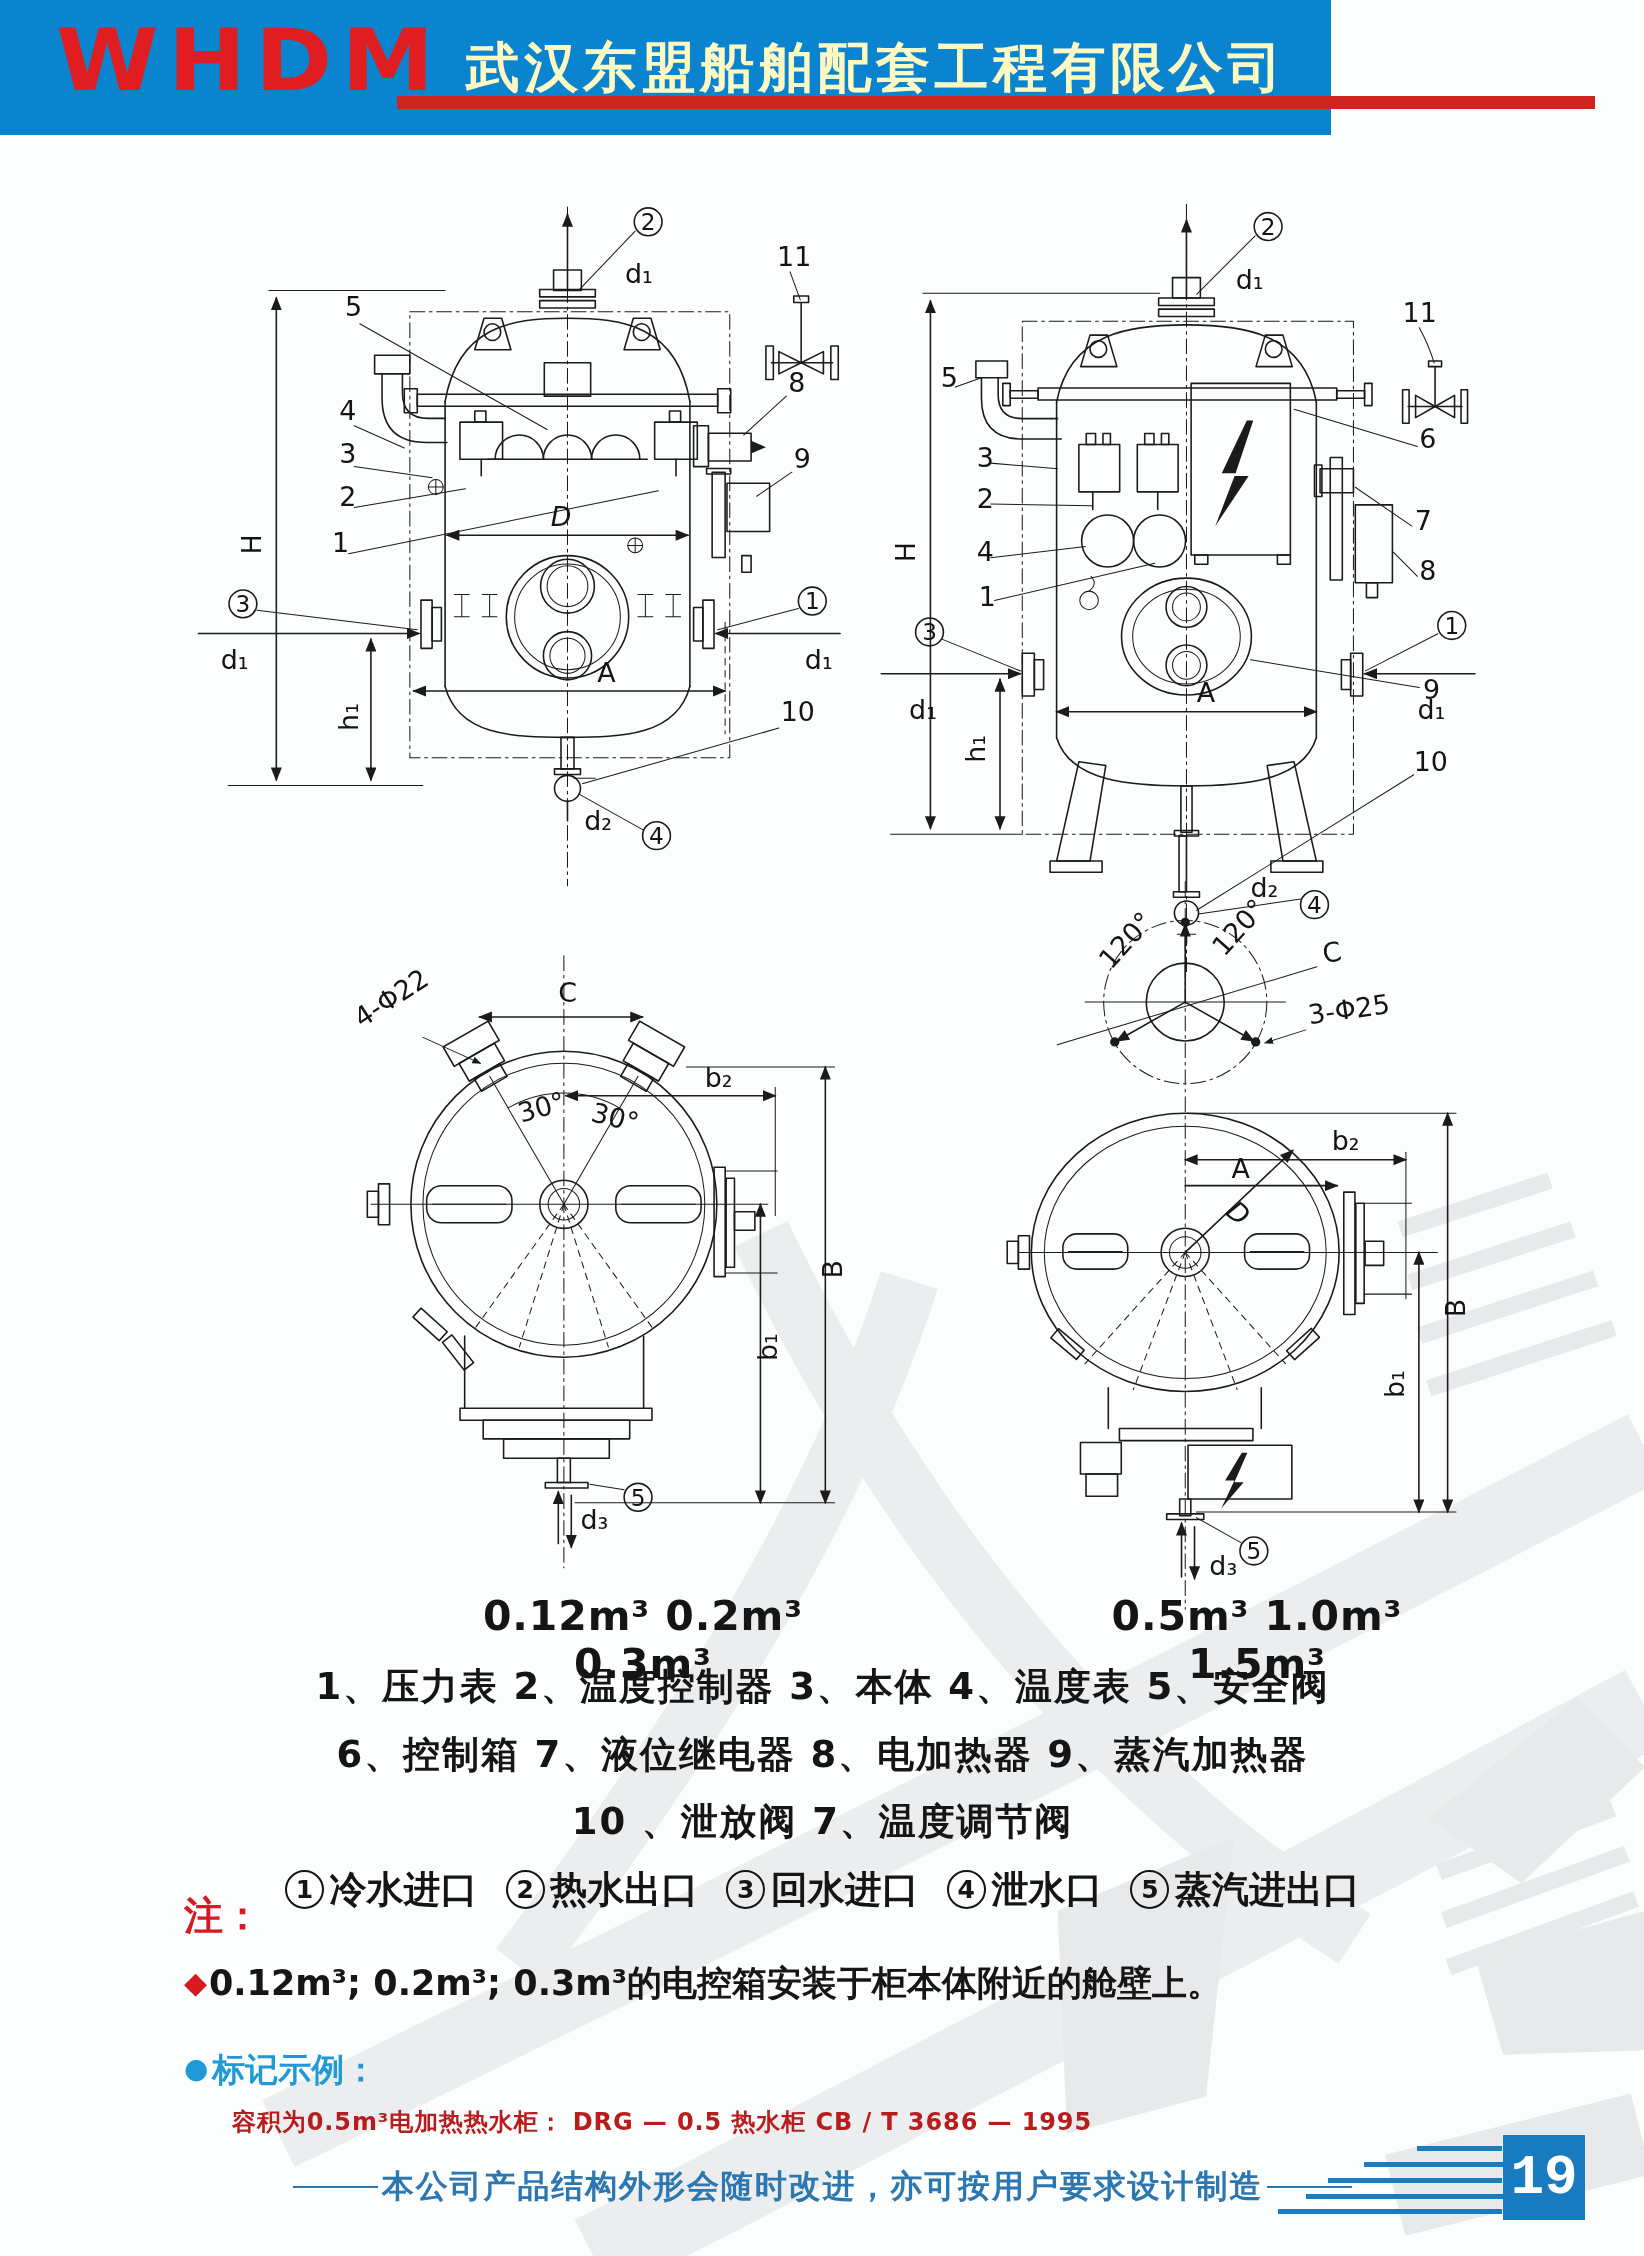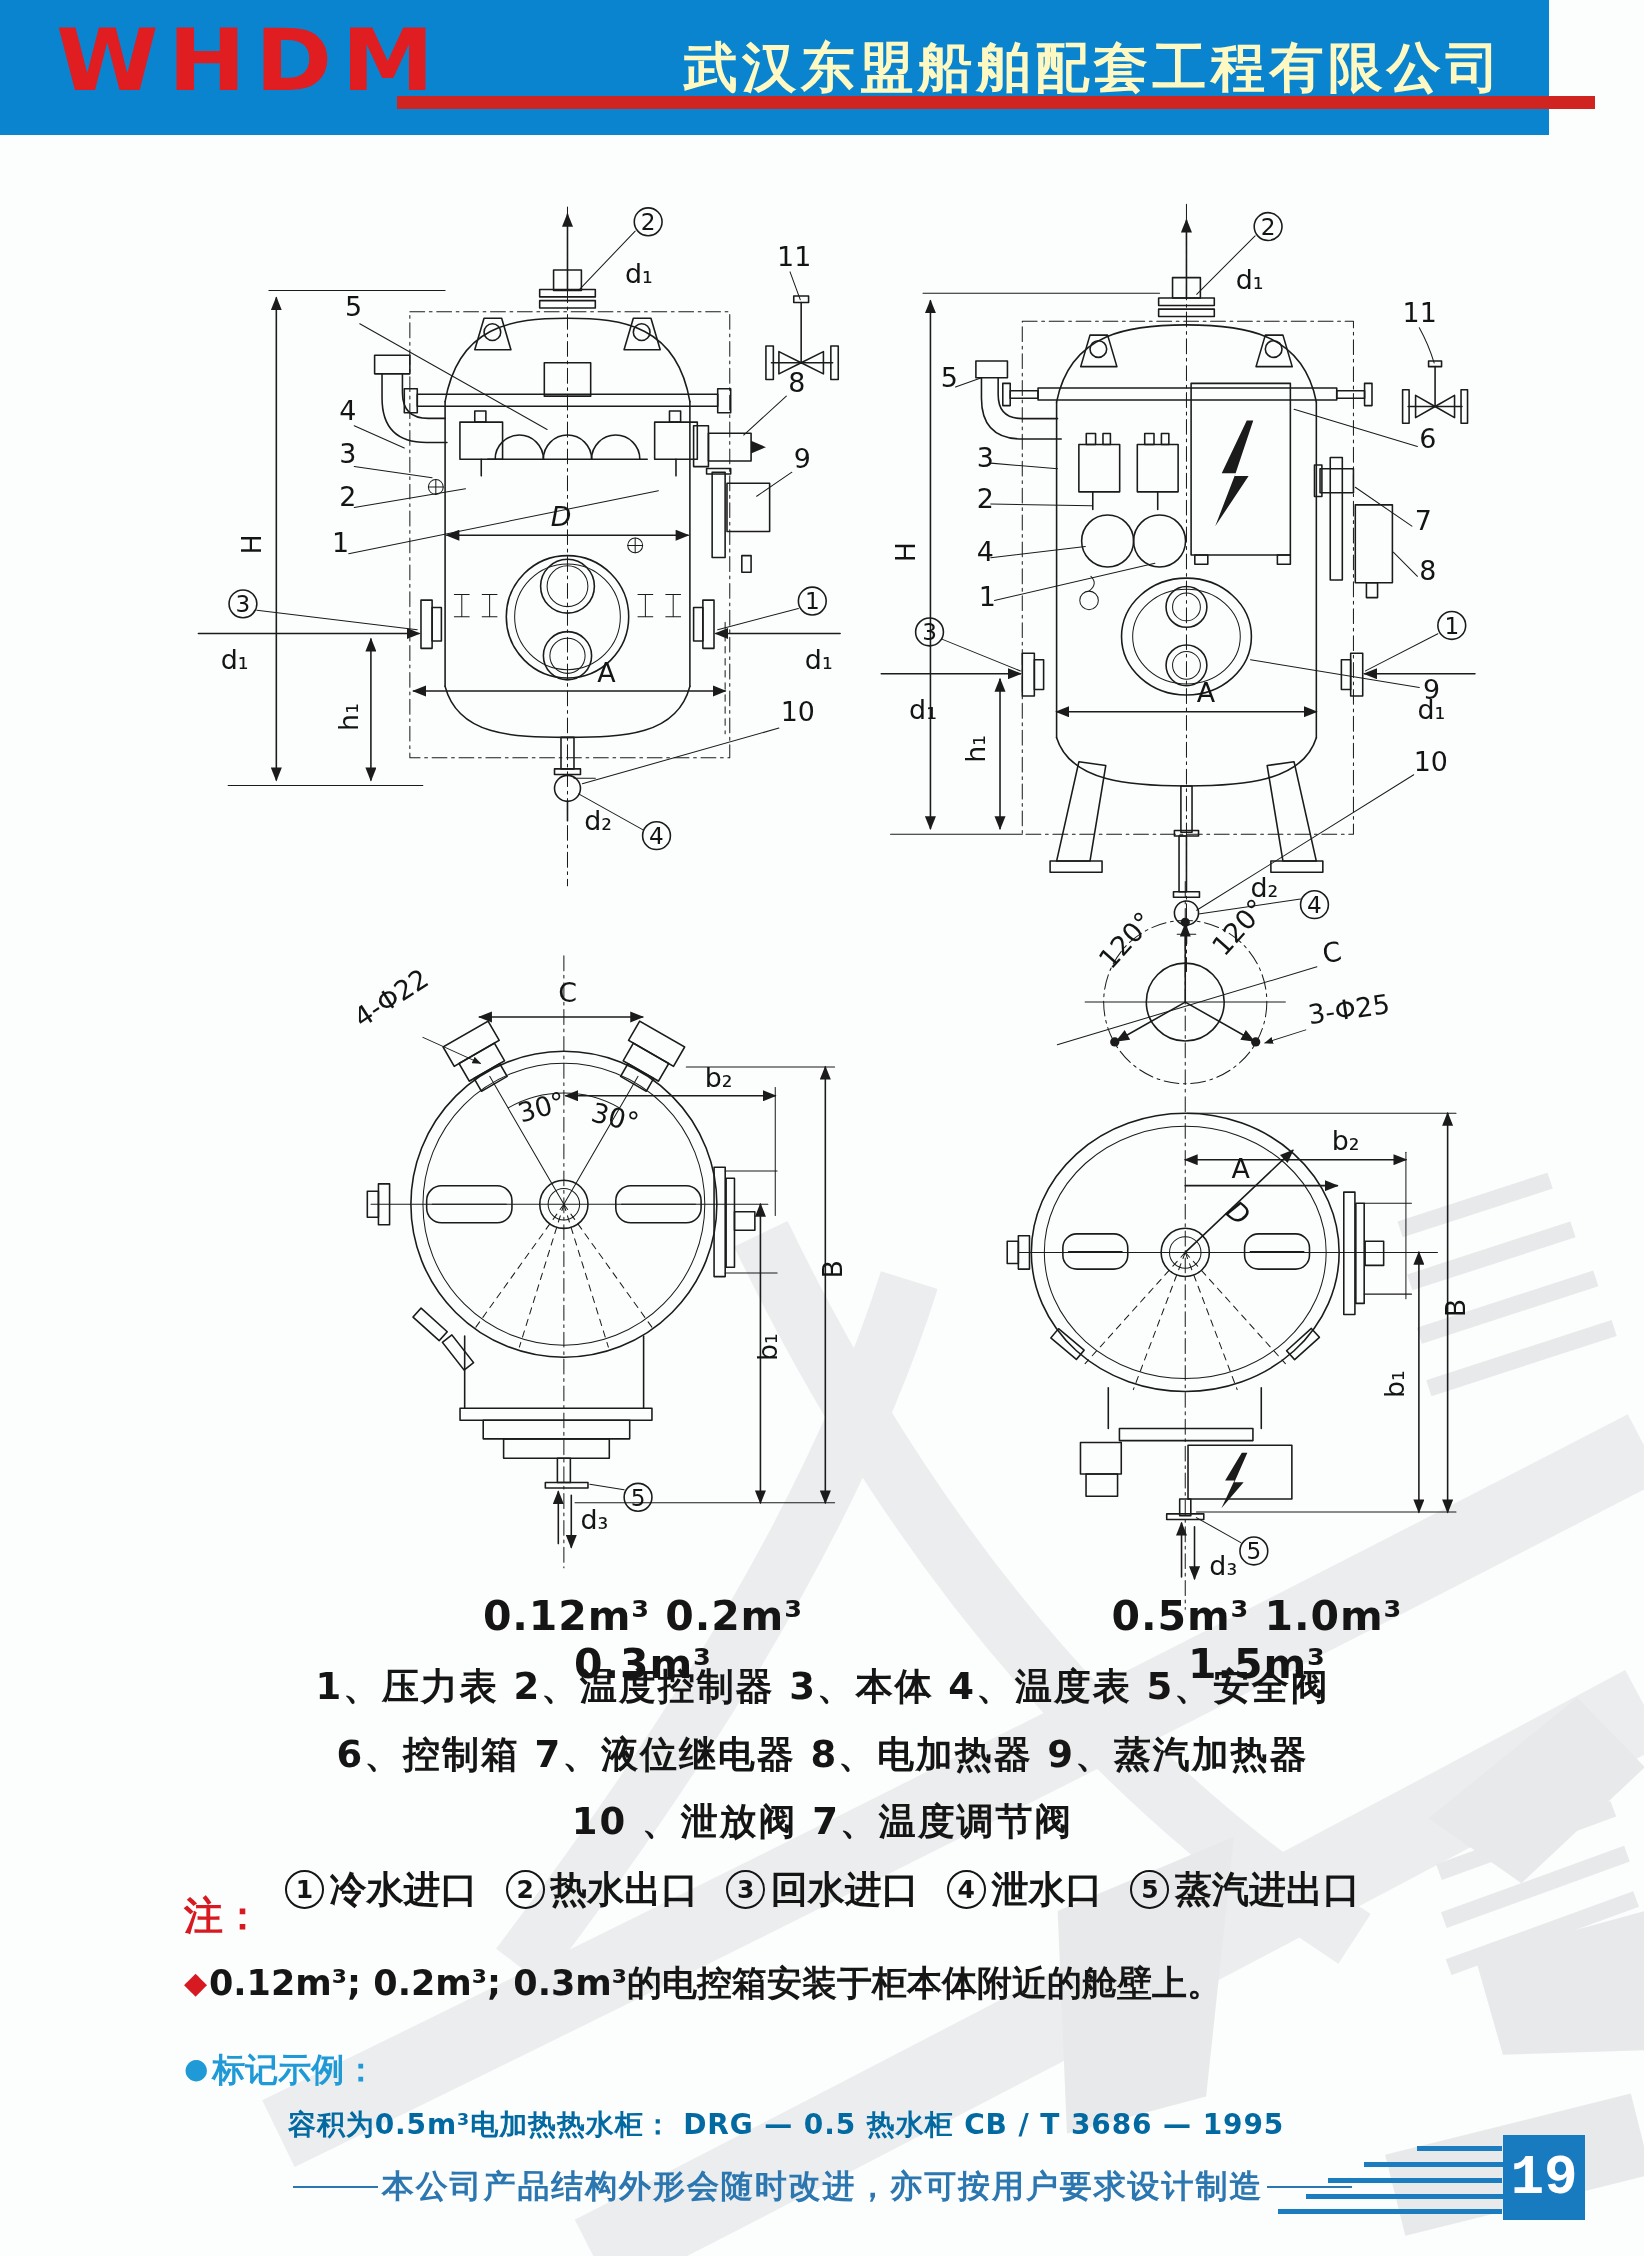--- a/index.html
+++ b/index.html
@@ -6,7 +6,7 @@
   .page{position:relative;width:1645px;height:2257px;background:#fcfdfd;overflow:hidden;
         font-family:"DejaVu Sans","Liberation Sans",sans-serif;color:#151515;}
   
-  .hdr{position:absolute;left:0;top:0;width:1549px;height:135px;background:#0a84cf;z-index:3;}
+  .hdr{position:absolute;left:0;top:0;width:1331px;height:135px;background:#0a84cf;z-index:3;}
   .hdr .logo{position:absolute;left:56px;top:7.4px;font-size:93px;font-weight:900;color:#e01d20;
              letter-spacing:9.3px;transform:scaleY(.92);}
   .hdr .company{position:absolute;right:45px;top:32px;font-size:54px;font-weight:700;color:#fef9c3;

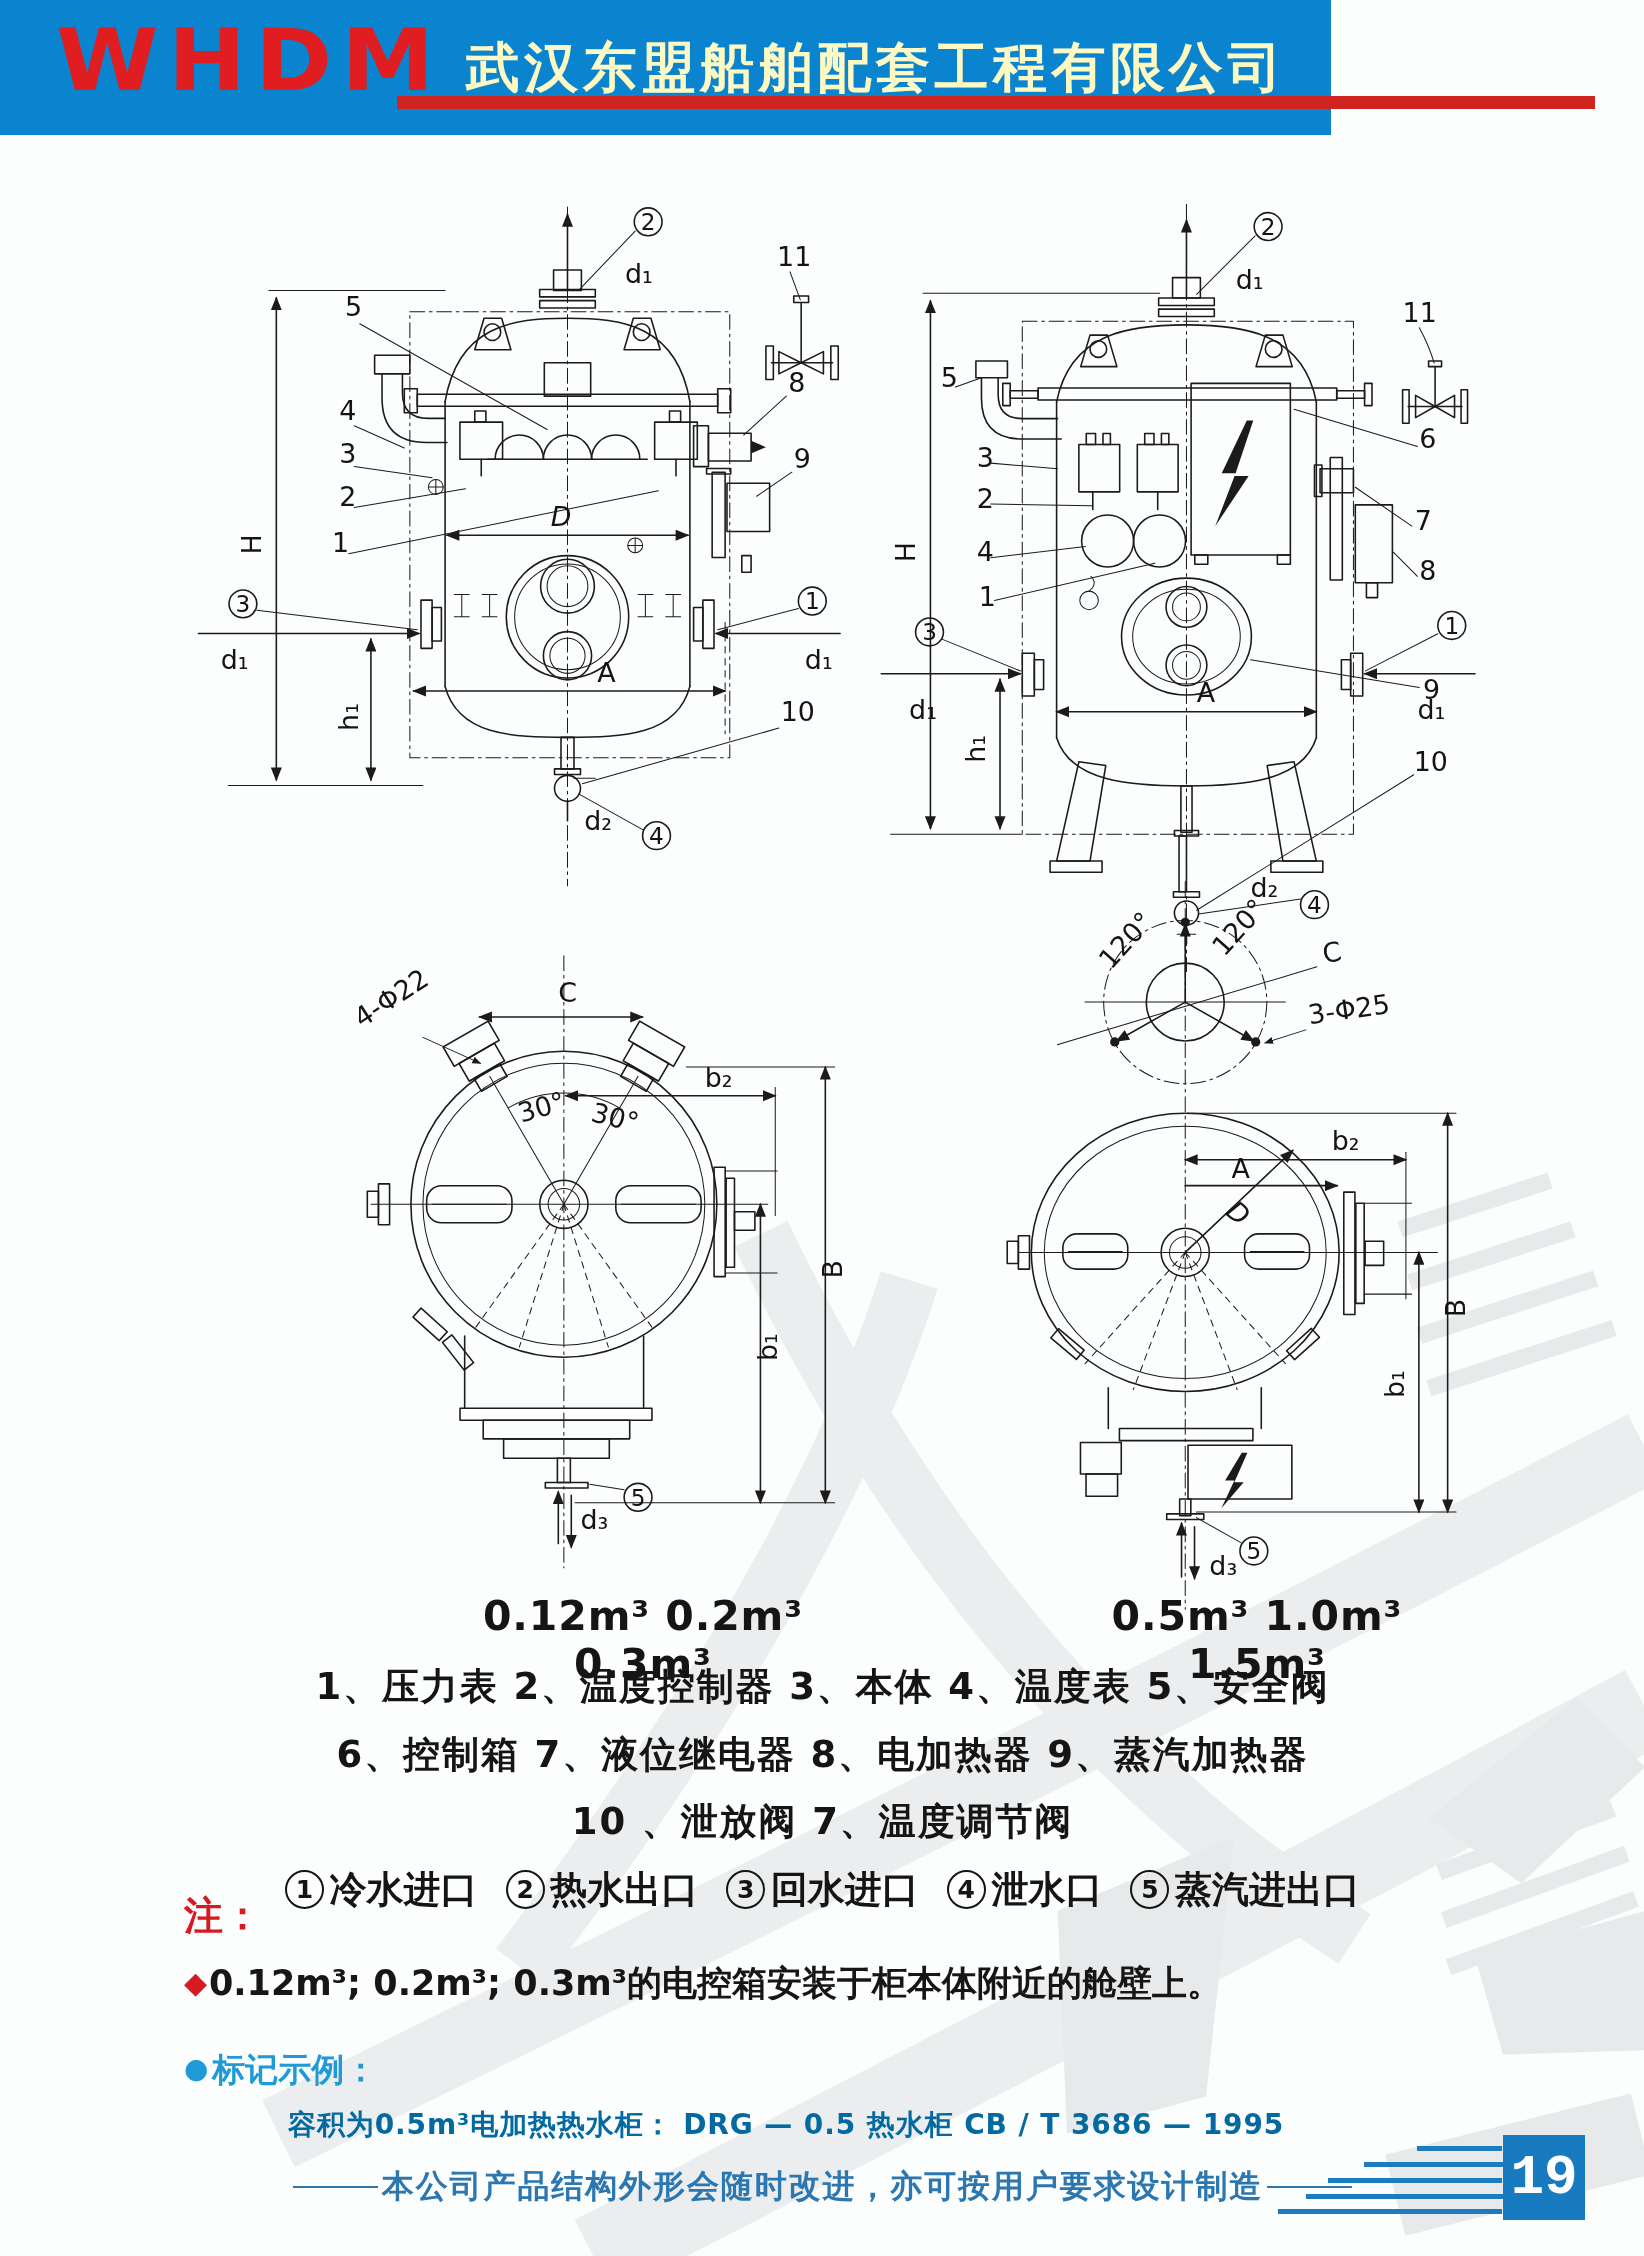--- a/index.html
+++ b/index.html
@@ -40,7 +40,7 @@
   .note-row .dia{color:#d71a21;font-size:30px;vertical-align:1.9px;margin-right:1.9px;}
   .mark-row{margin-top:41px;font-size:33px;font-weight:600;color:#1f9ad6;}
   .mark-row .dot{font-size:28px;vertical-align:2.8px;margin-right:3.7px;}
-  .example-row{margin-top:13px;margin-left:104px;font-size:28px;font-weight:600;color:#0369a1;letter-spacing:0.9px;}
+  .example-row{margin-top:13px;margin-left:48px;font-size:24px;font-weight:600;color:#b91c1c;letter-spacing:0.9px;}
   
   .foot{position:absolute;z-index:2;left:0;top:2165px;width:1645px;display:flex;justify-content:center;
         align-items:center;gap:4px;}

